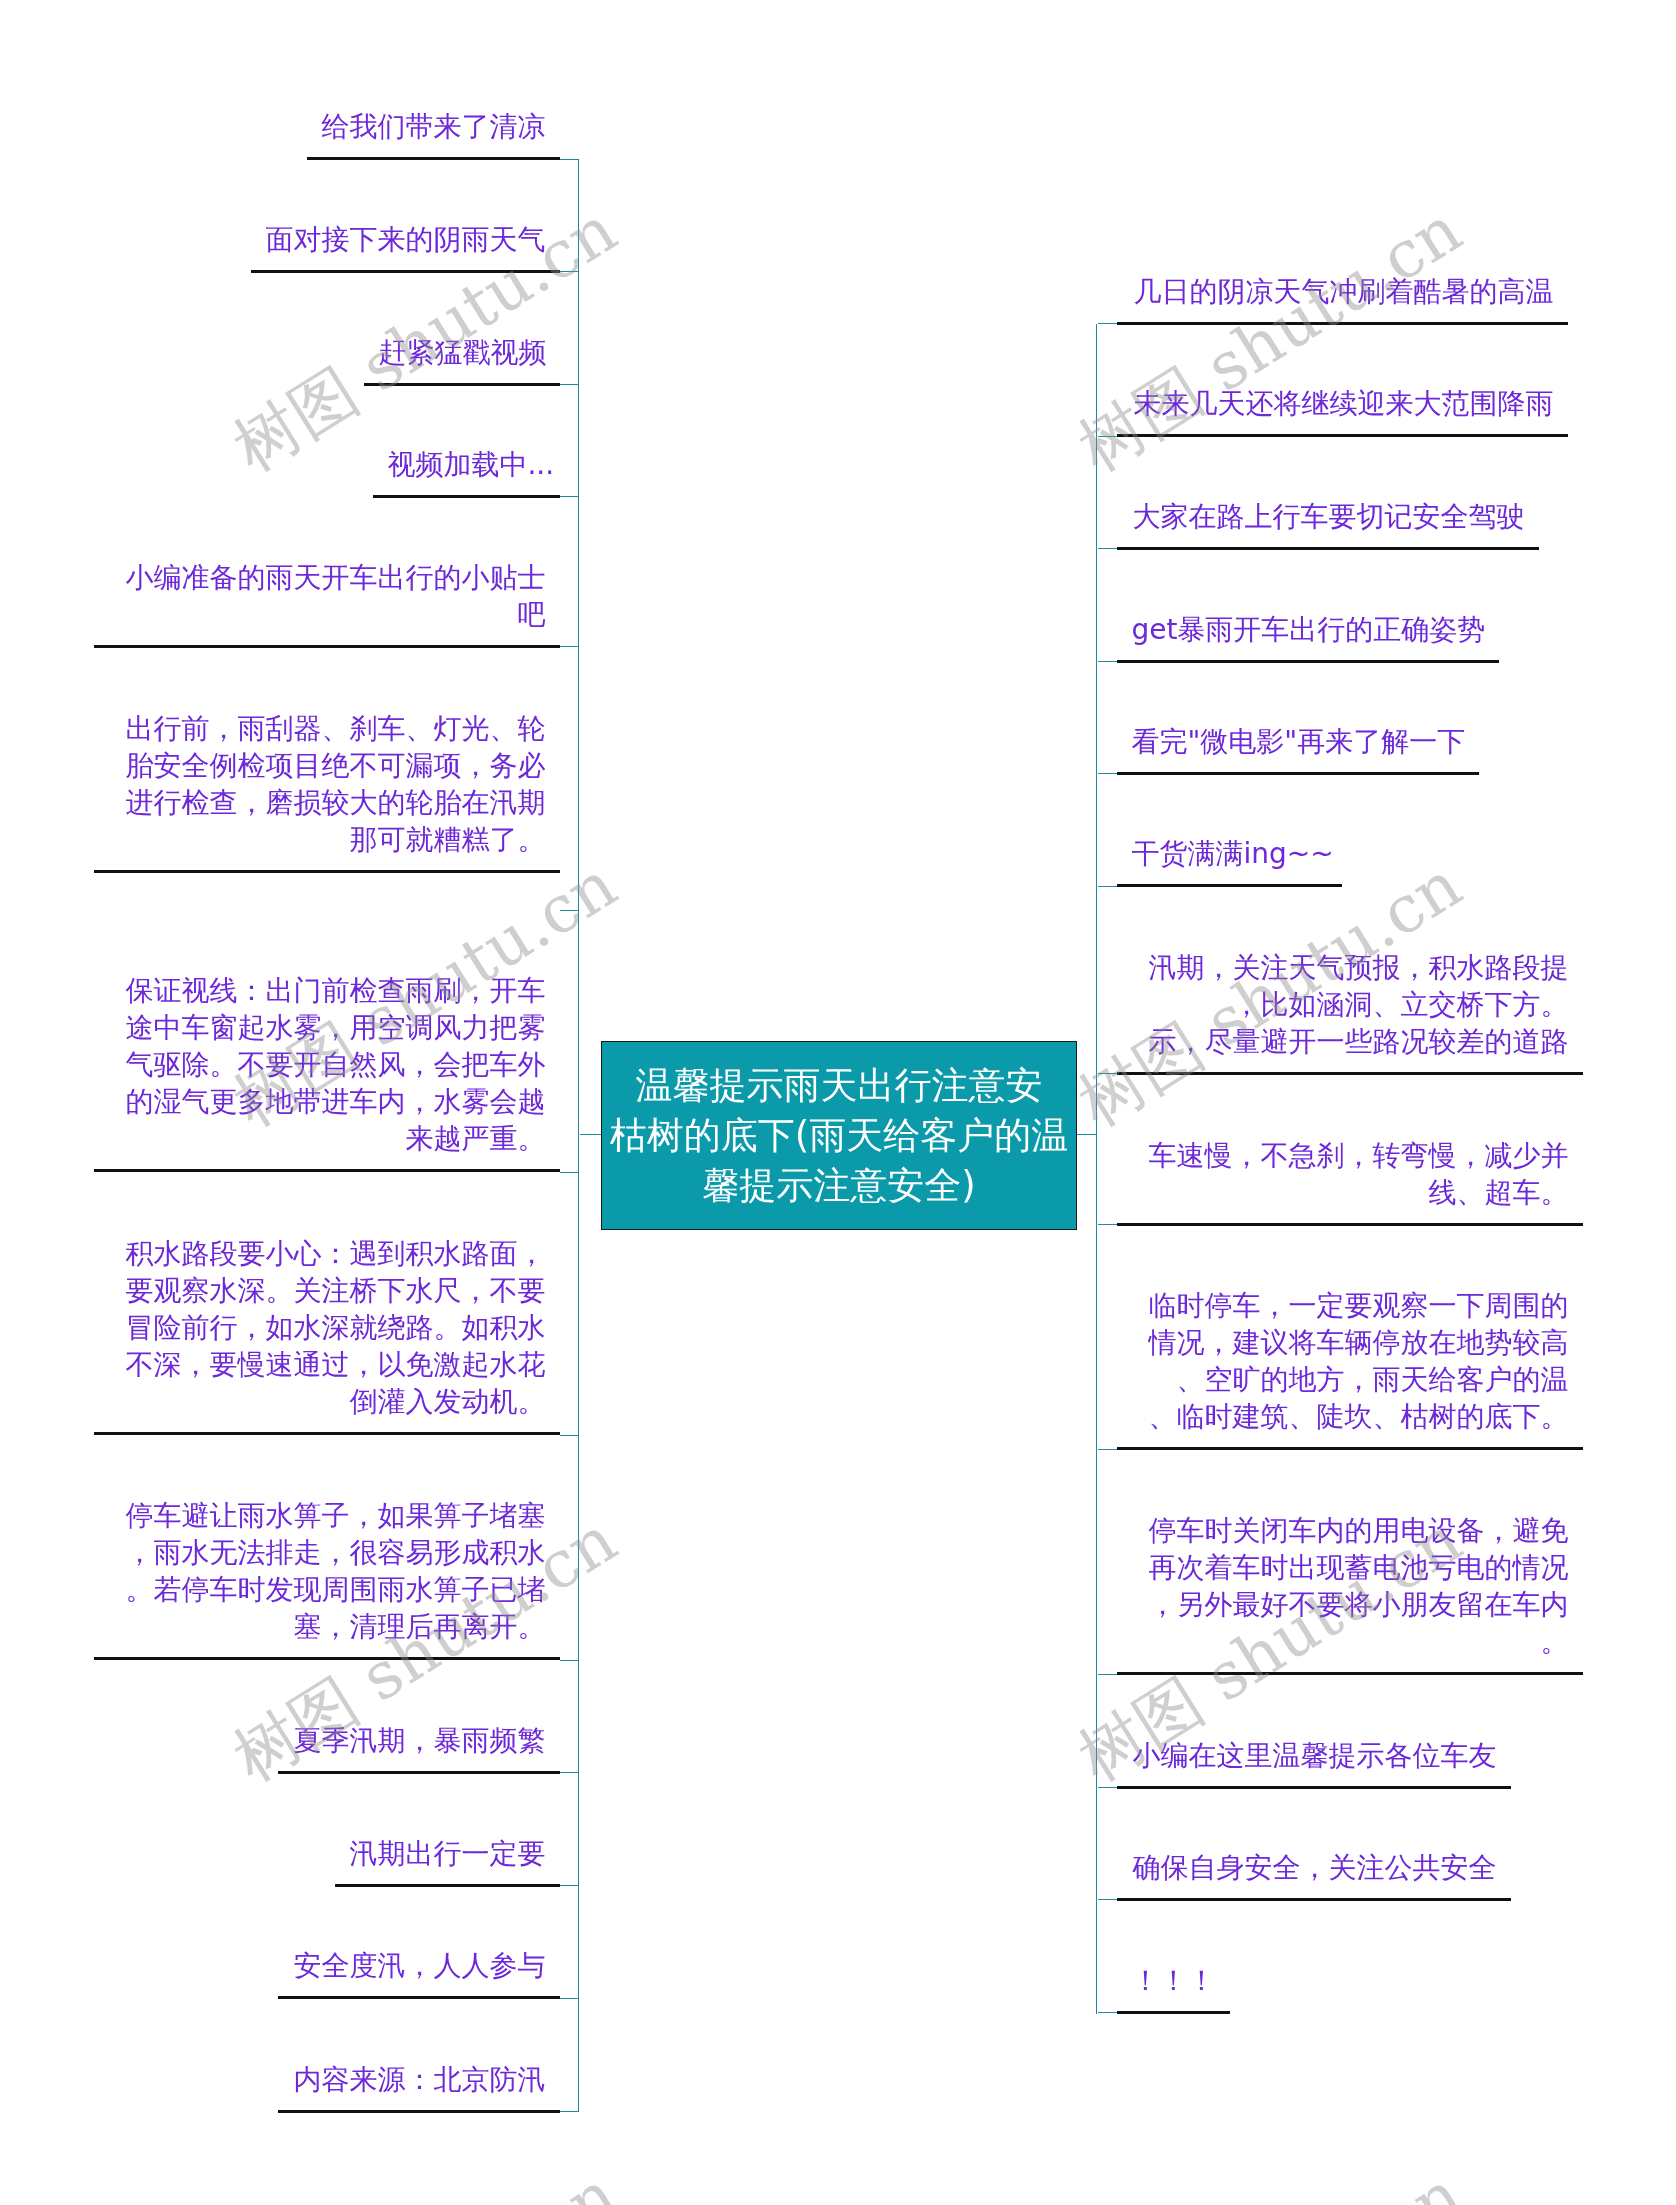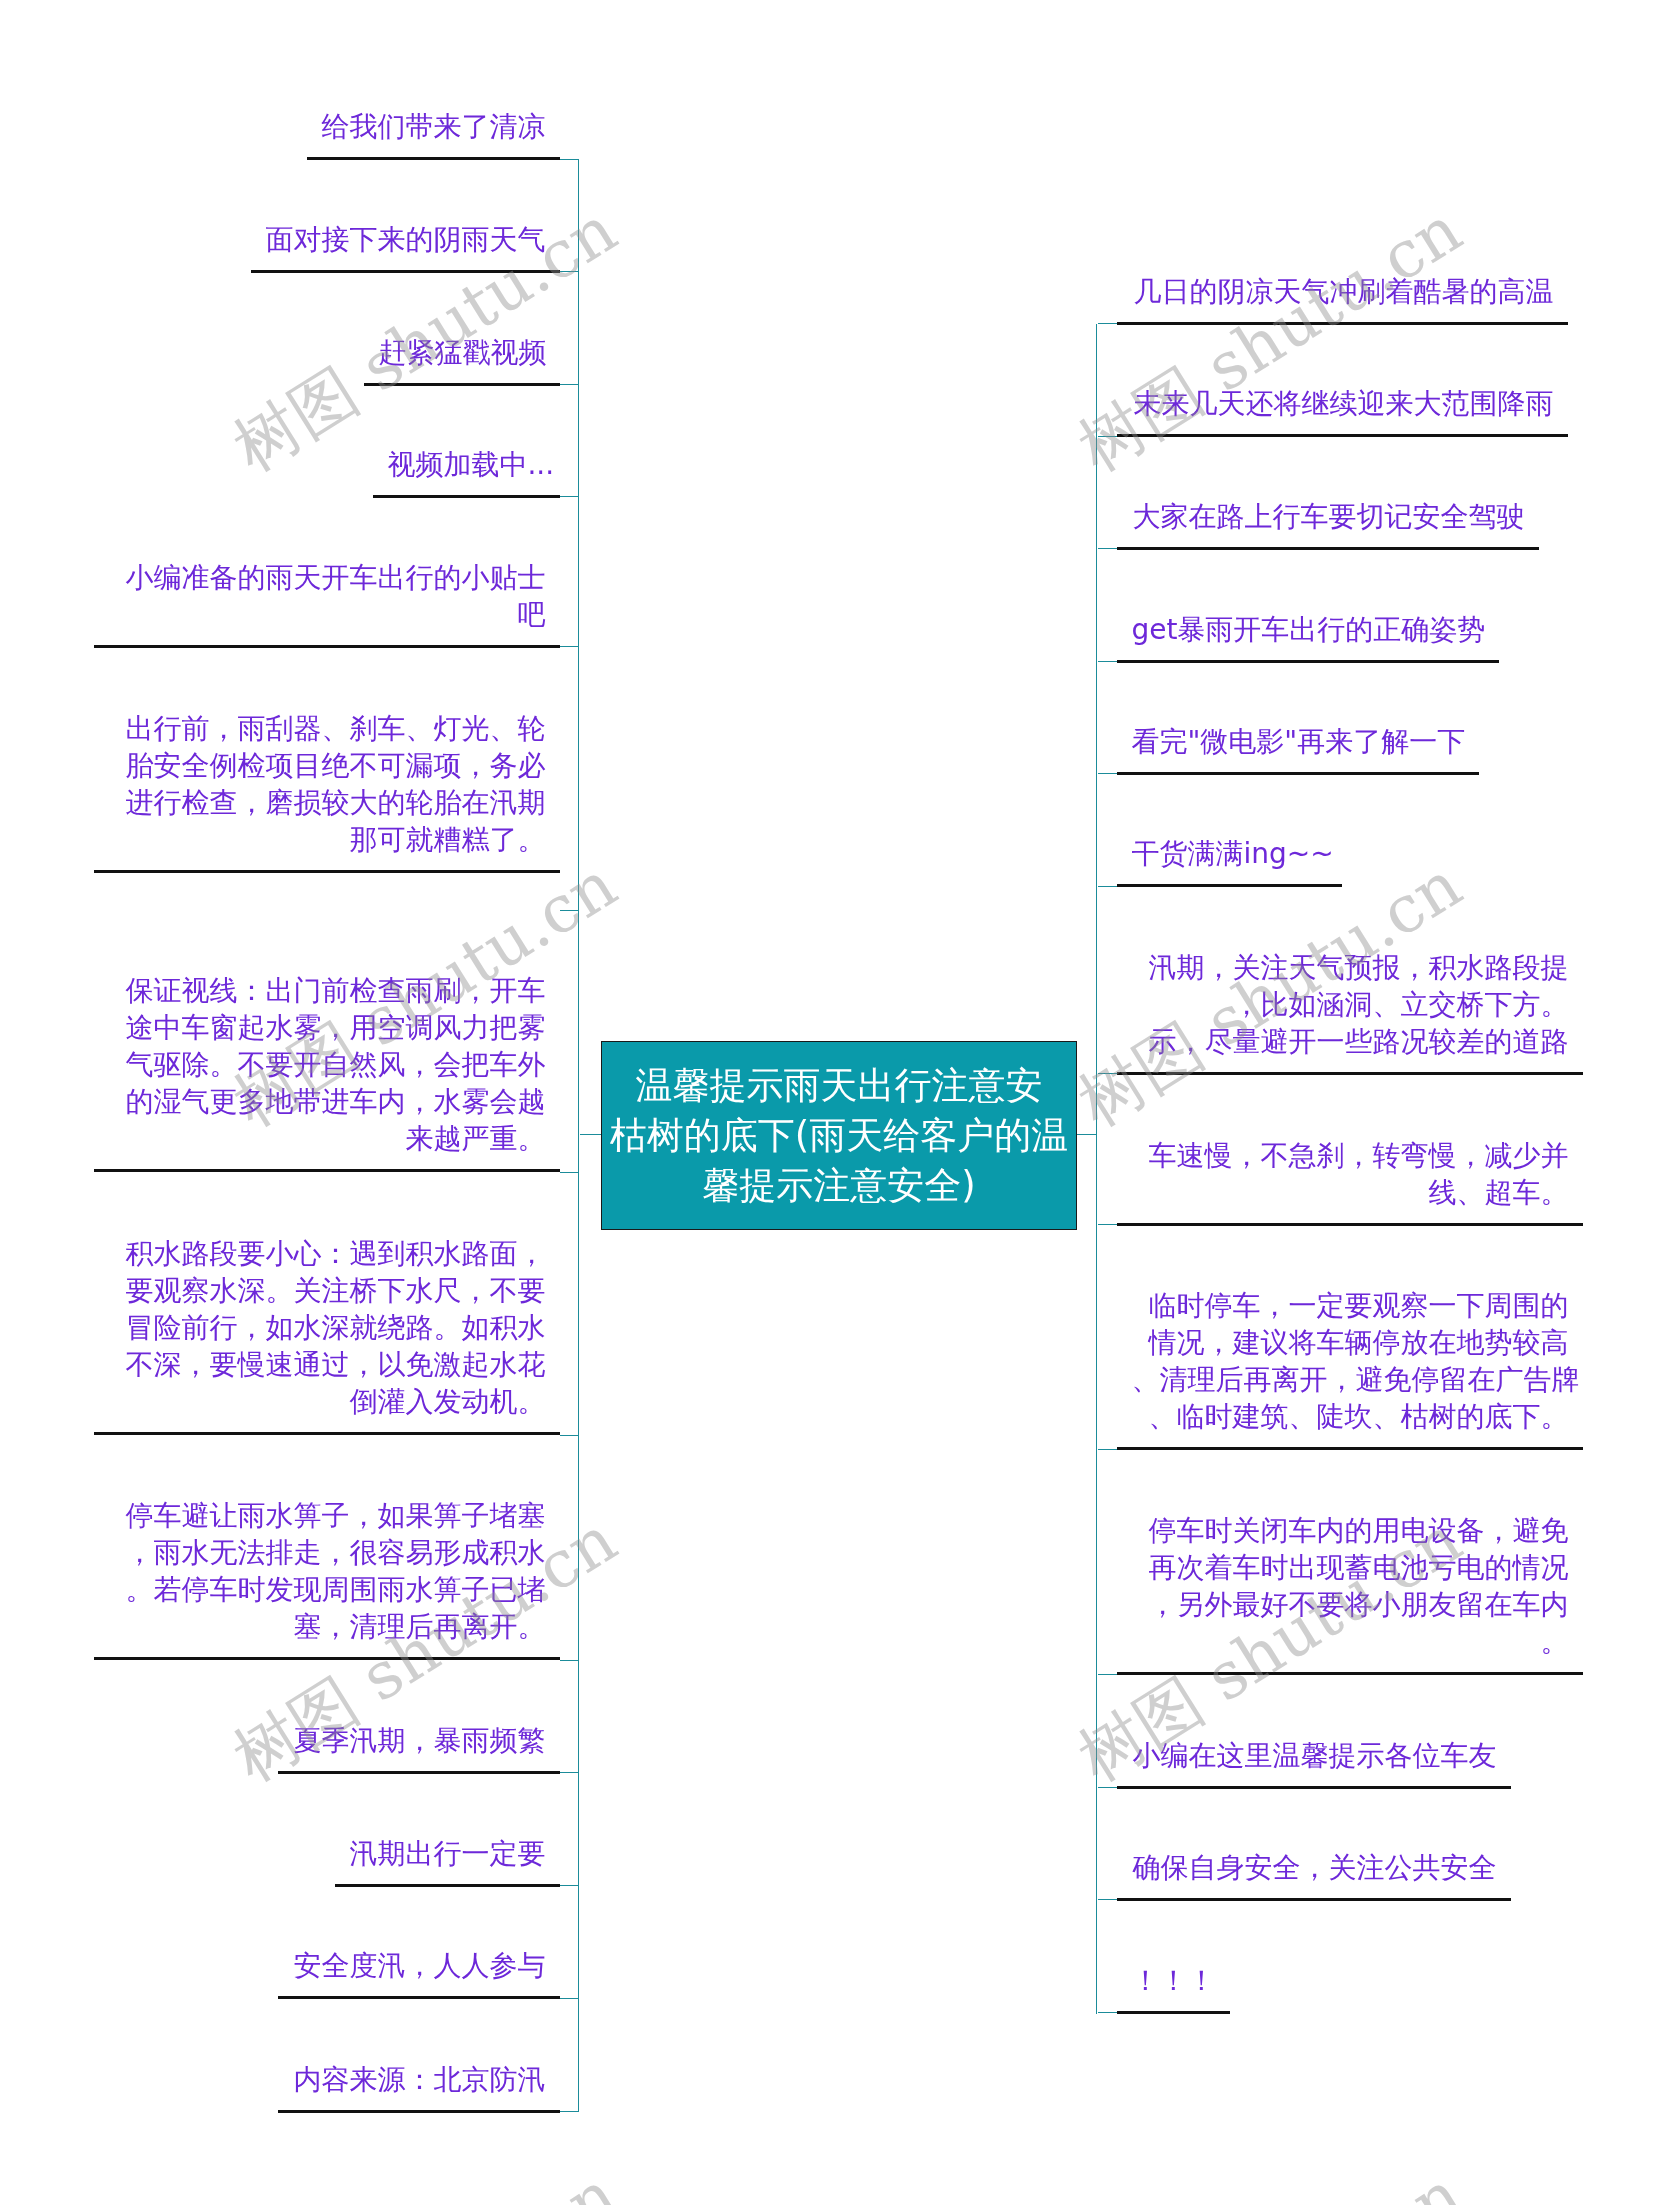--- a/index.html
+++ b/index.html
@@ -160,7 +160,7 @@
 <div class="node la" style="left:1117px;top:1275px;width:466px;">
   <span class="ln">临时停车，一定要观察一下周围的</span>
   <span class="ln">情况，建议将车辆停放在地势较高</span>
-  <span class="ln">、清理后再离开，避免停留在广告牌</span>
+  <span class="ln">、空旷的地方，雨天给客户的温</span>
   <span class="ln">、临时建筑、陡坎、枯树的底下。</span>
 </div>
 <div class="node la" style="left:1117px;top:1500px;width:466px;">

